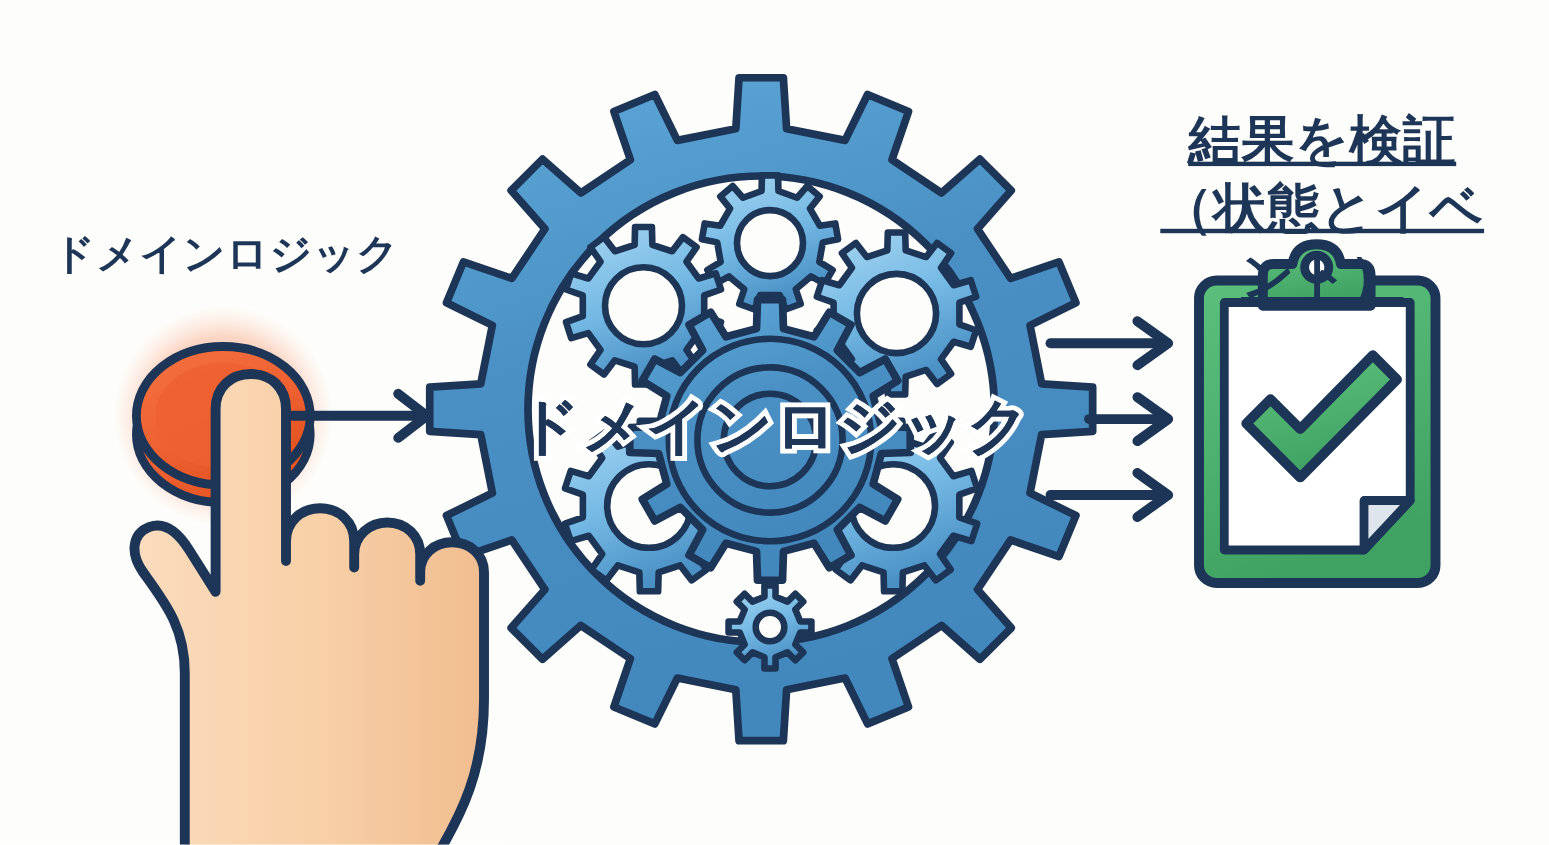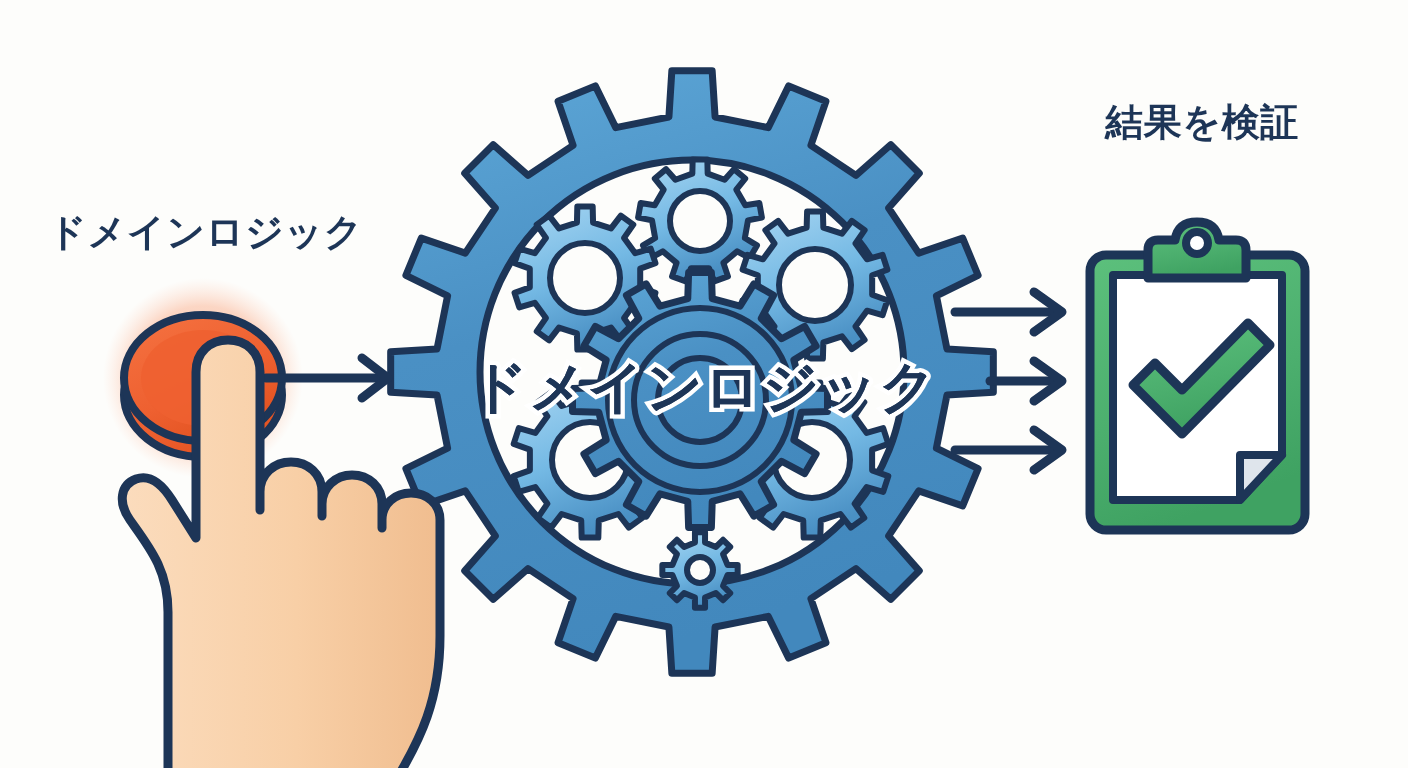--- a/index.html
+++ b/index.html
@@ -32,10 +32,11 @@
   #label-right {
     left: 1032px;
     top: 98px;
-    font-size: 38px;
+    font-size: 48px;
     text-align: center;
     width: 340px;
     white-space: normal;
+    text-decoration: underline;
   }
   #label-right .ln { display: block; }
   .svg-layer {

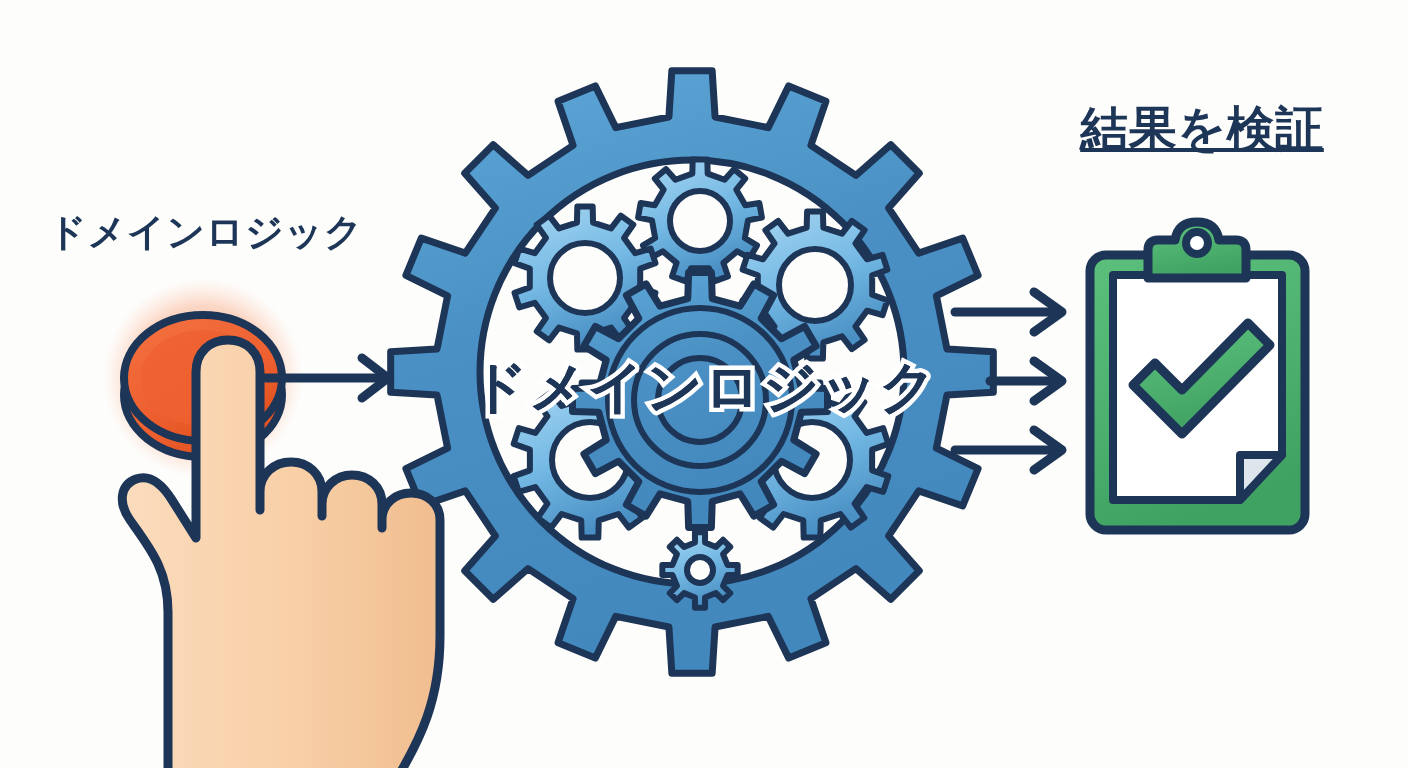--- a/index.html
+++ b/index.html
@@ -238,6 +238,7 @@
 
   <div class="label" id="label-right">
     <span class="ln">結果を検証</span>
+    <span class="ln">（状態とイベント）</span>
   </div>
 
   <div class="center-text">ドメインロジック</div>

